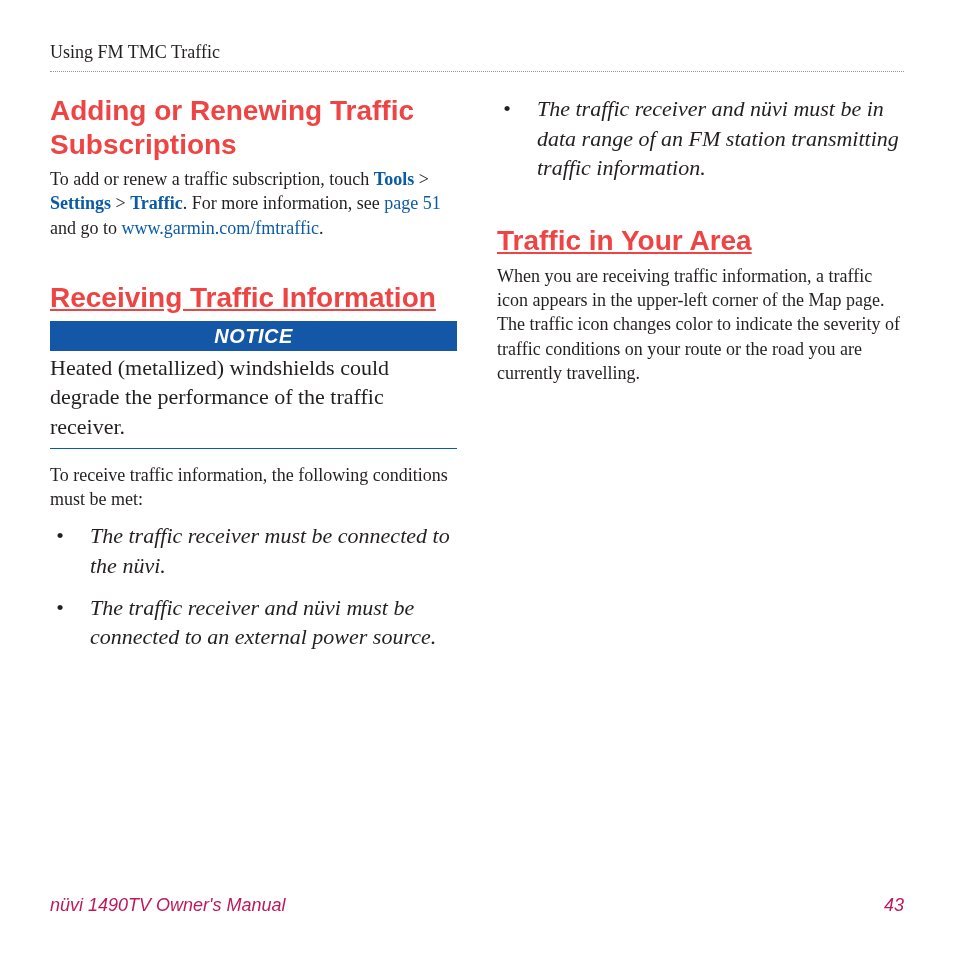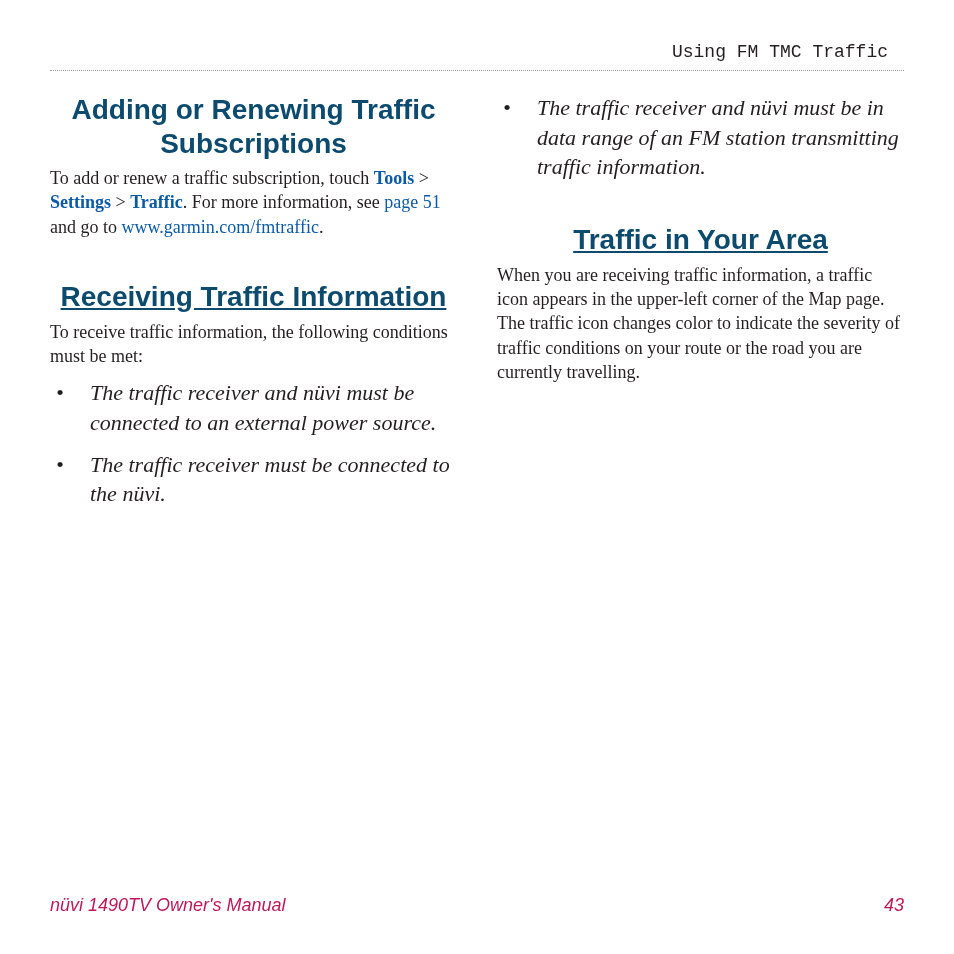--- a/index.html
+++ b/index.html
@@ -13,8 +13,8 @@
       padding: 42px 50px 42px 50px;
     }
     .header-region {
-      text-align: right;
-      font-family: Liberation Mono, monospace;
+      text-align: left;
+      font-family: Liberation Serif, serif;
       font-size: 18px;
       color: #231f20;
       padding-bottom: 8px;

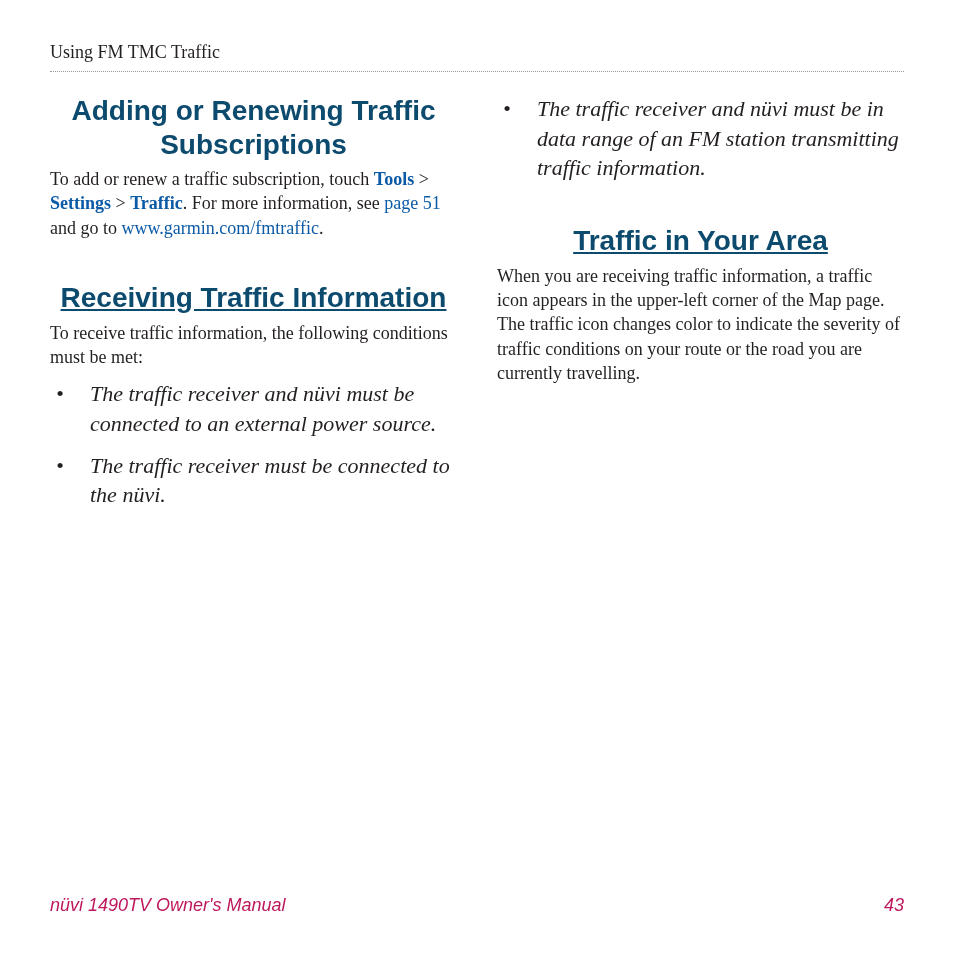--- a/index.html
+++ b/index.html
@@ -38,9 +38,8 @@
       font-weight: bold;
       font-size: 28px;
       line-height: 1.2;
-      color: #0c4a6e;
+      color: #ef4444;
       margin-bottom: 6px;
-      text-align: center;
     }
     .h2-gap-top { margin-top: 41px; text-decoration: underline; }
     p, .body {

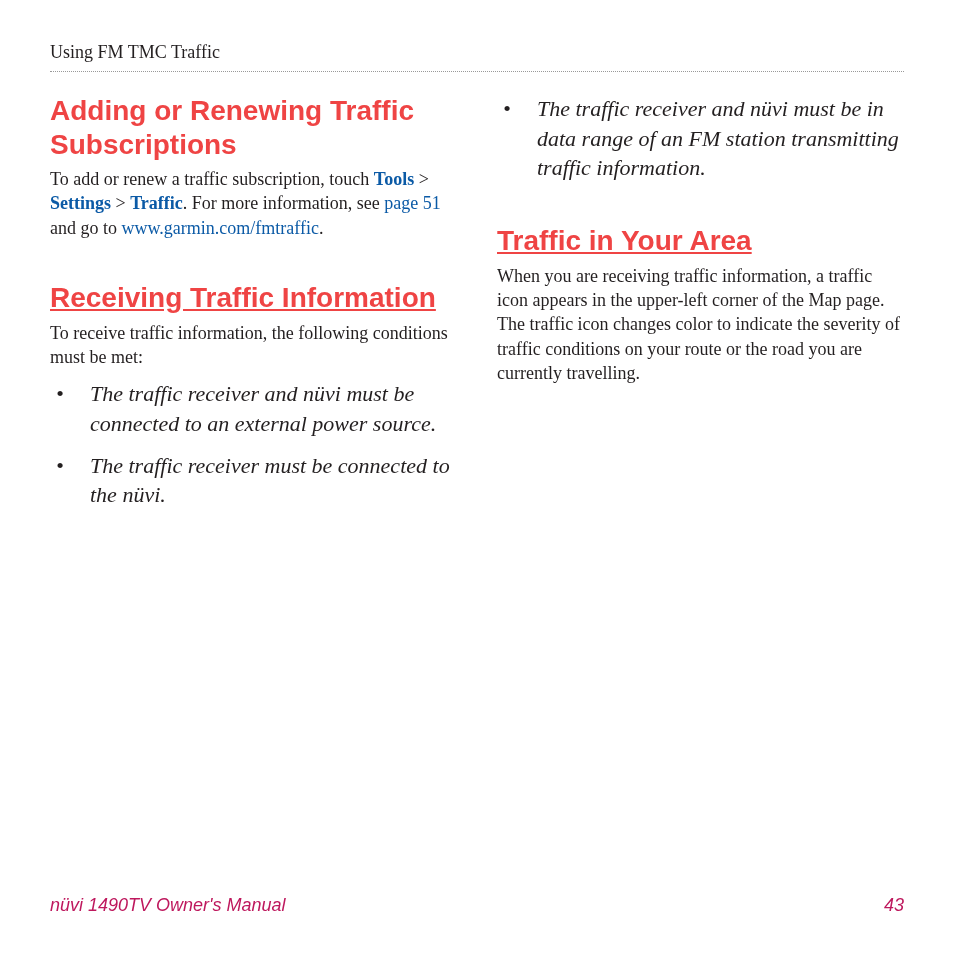--- a/index.html
+++ b/index.html
@@ -130,6 +130,10 @@
 
     <h2 class="h2-gap-top">Receiving Traffic Information</h2>
 
+    <div class="notice-box">
+      <div class="notice-bar">NOTICE</div>
+      <div class="notice-body">Heated (metallized) windshields could degrade the performance of the traffic receiver.</div>
+    </div>
 
     <p>To receive traffic information, the following conditions must be met:</p>
 

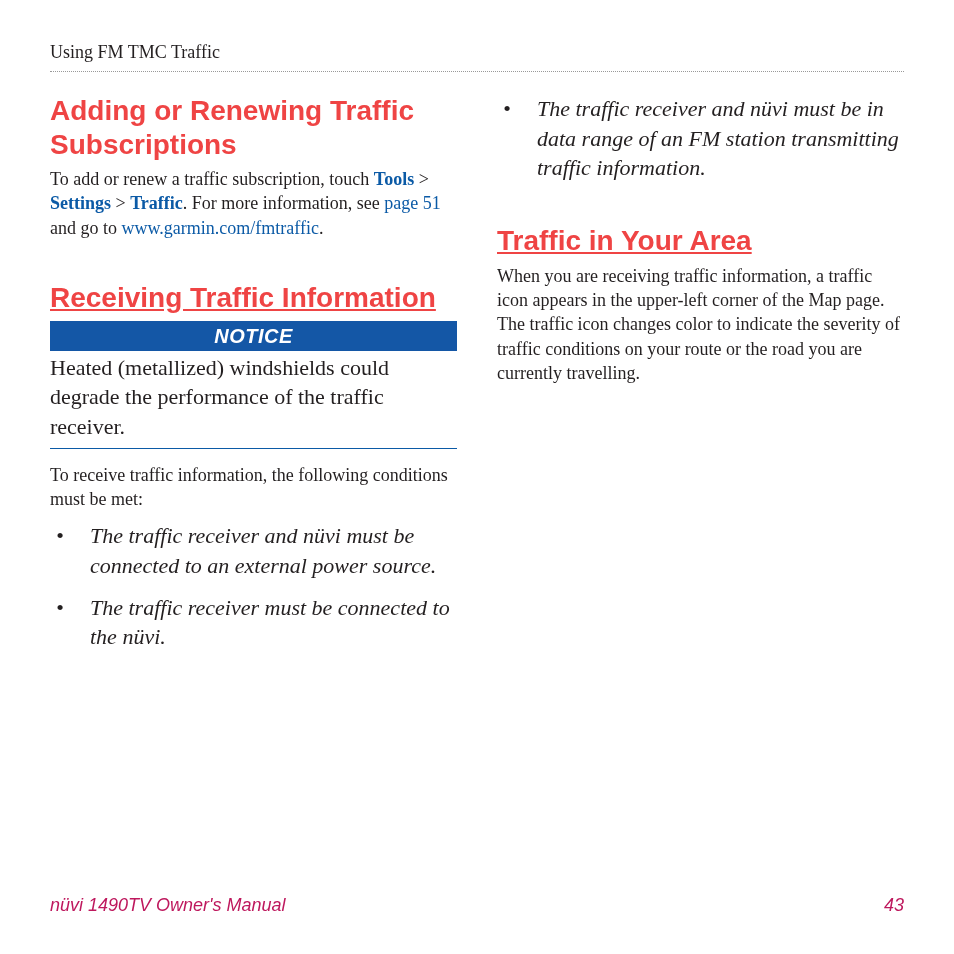--- a/index.html
+++ b/index.html
@@ -138,8 +138,8 @@
     <p>To receive traffic information, the following conditions must be met:</p>
 
     <ul class="bullets">
+      <li>The traffic receiver must be connected to the nüvi.</li>
       <li>The traffic receiver and nüvi must be connected to an external power source.</li>
-      <li>The traffic receiver must be connected to the nüvi.</li>
     </ul>
 
   </div>

